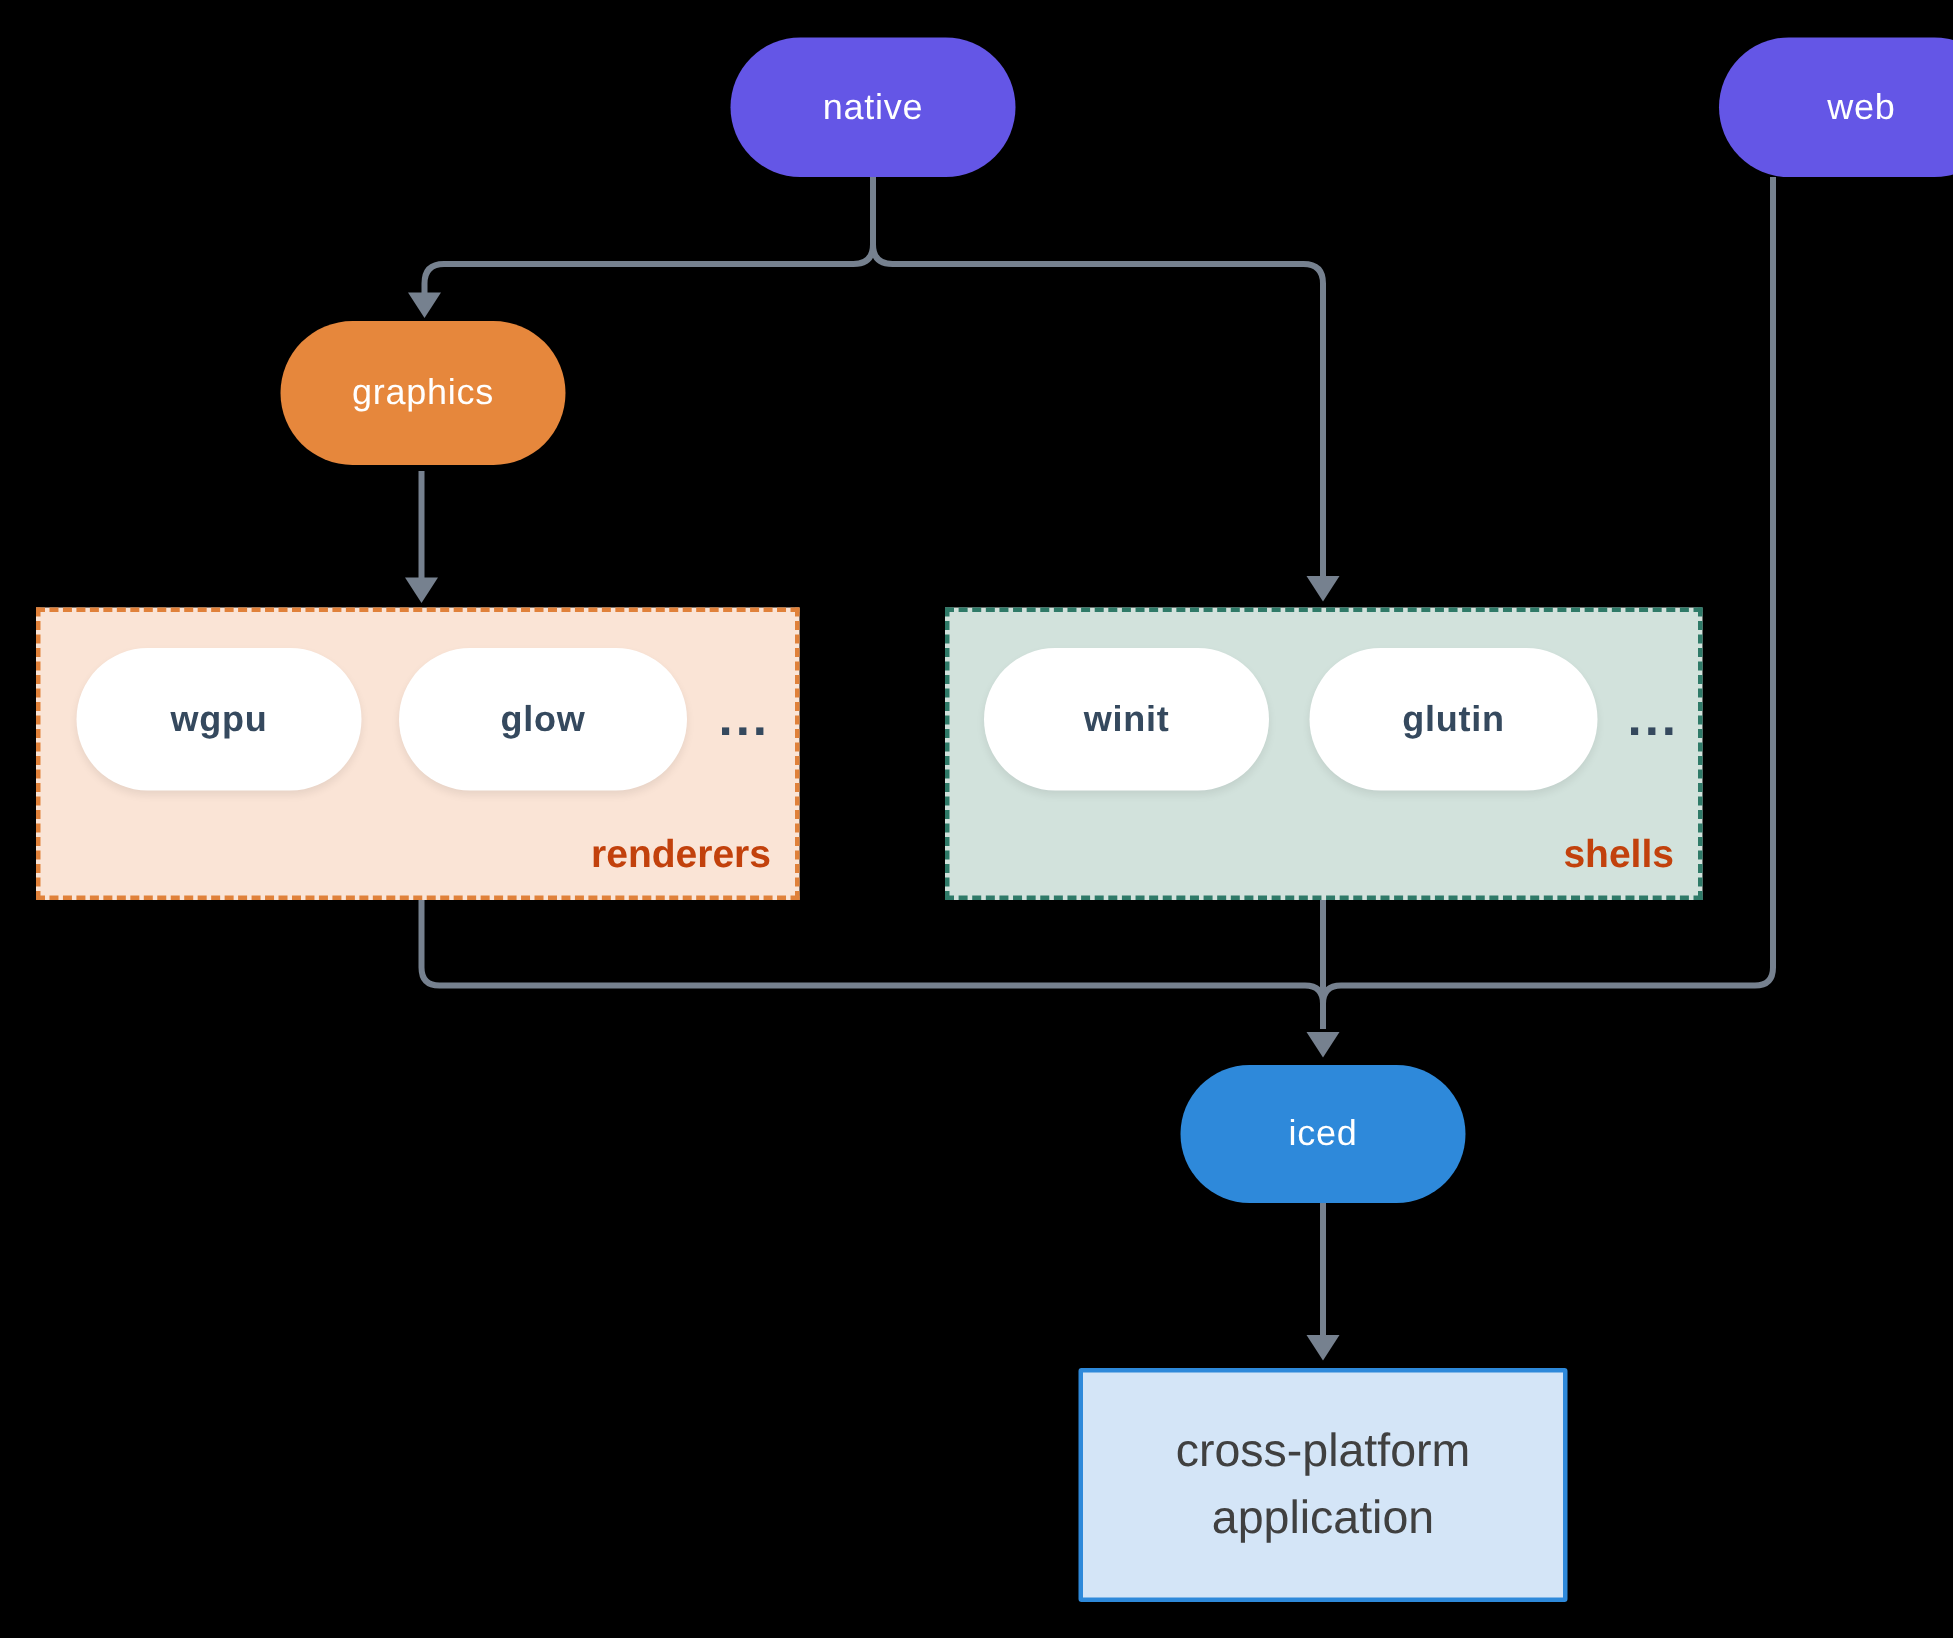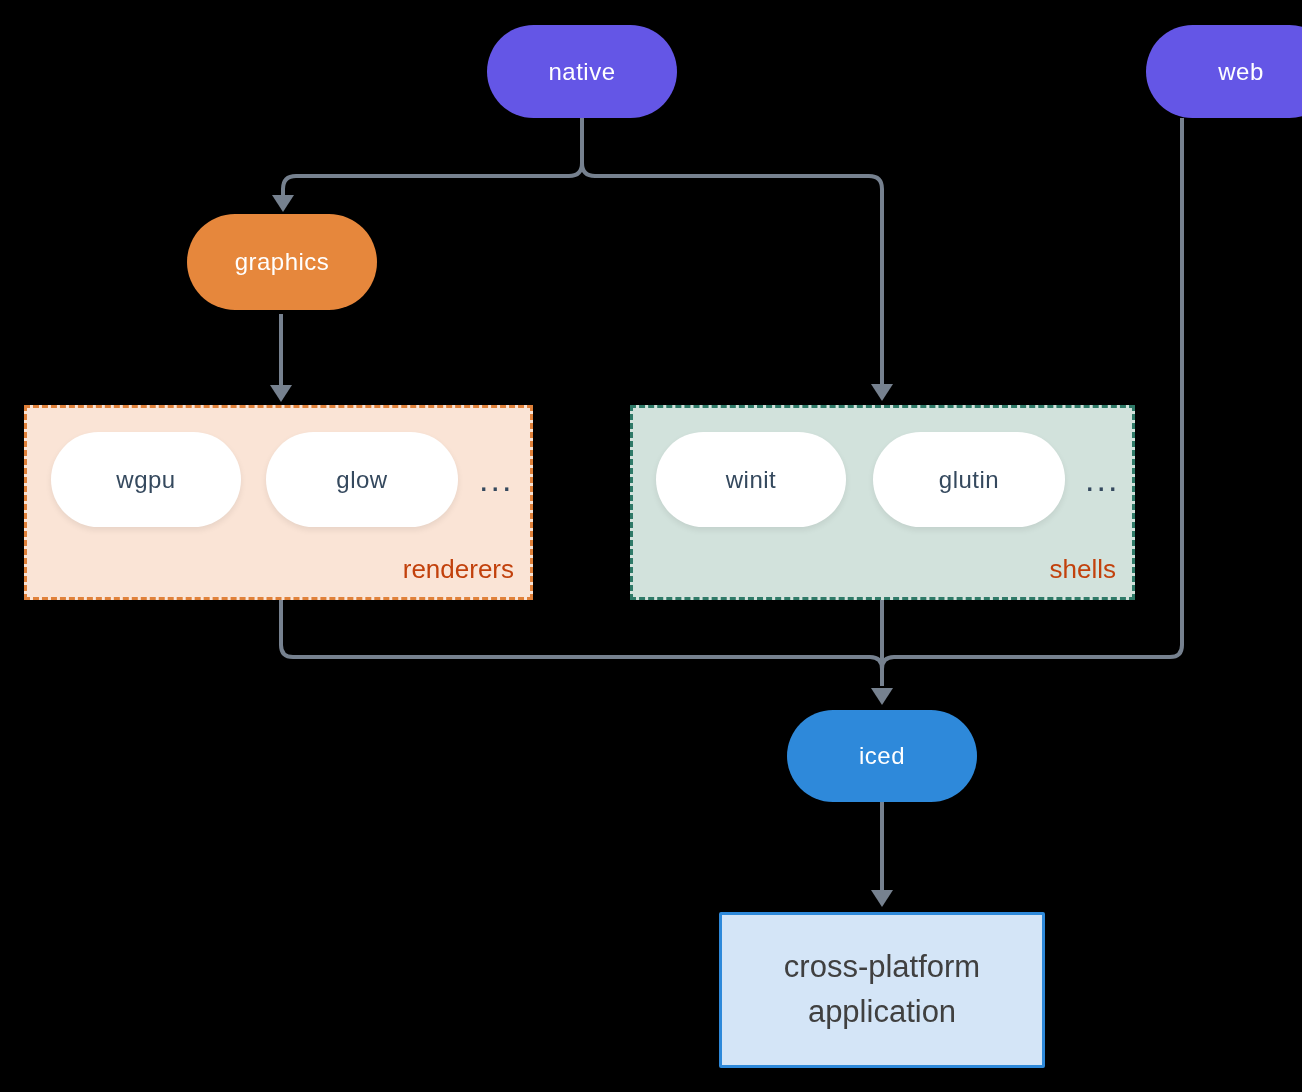--- a/index.html
+++ b/index.html
@@ -50,6 +50,7 @@
   .group {
     position: absolute;
     box-sizing: border-box;
+    font-weight: bold;
   }
   .group.renderers {
     background: #fae4d6;

